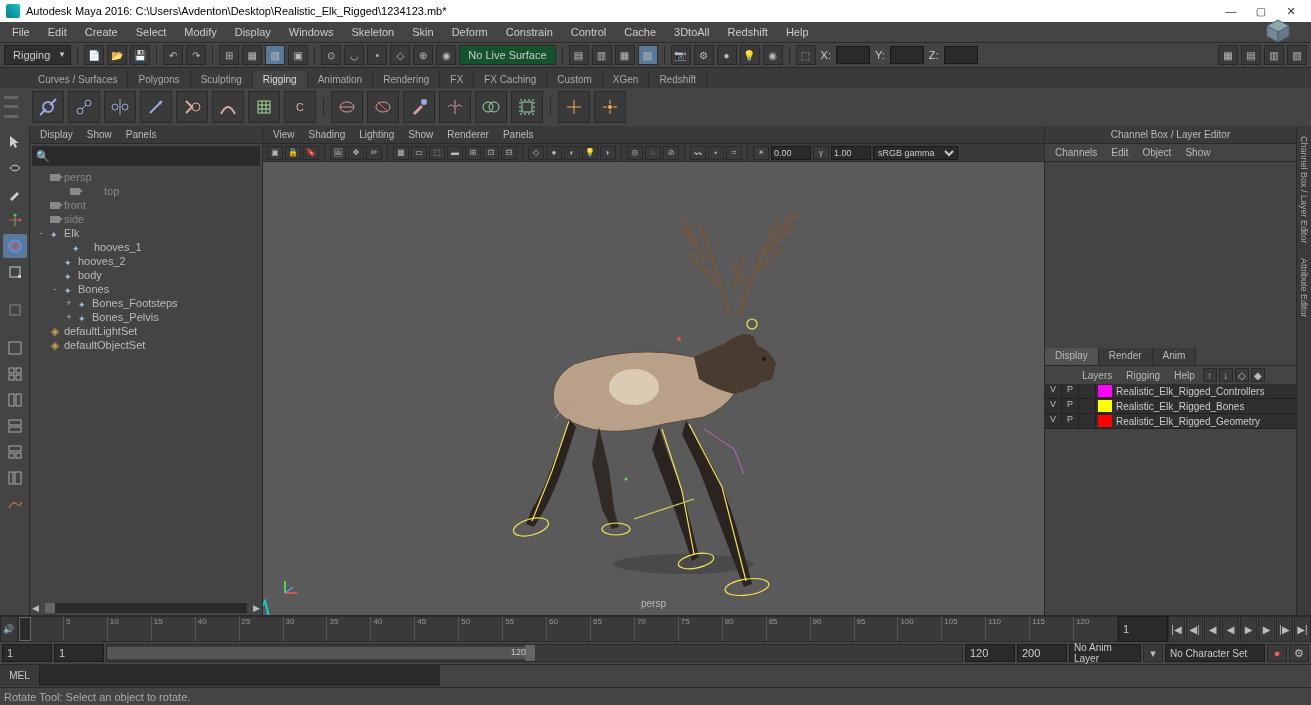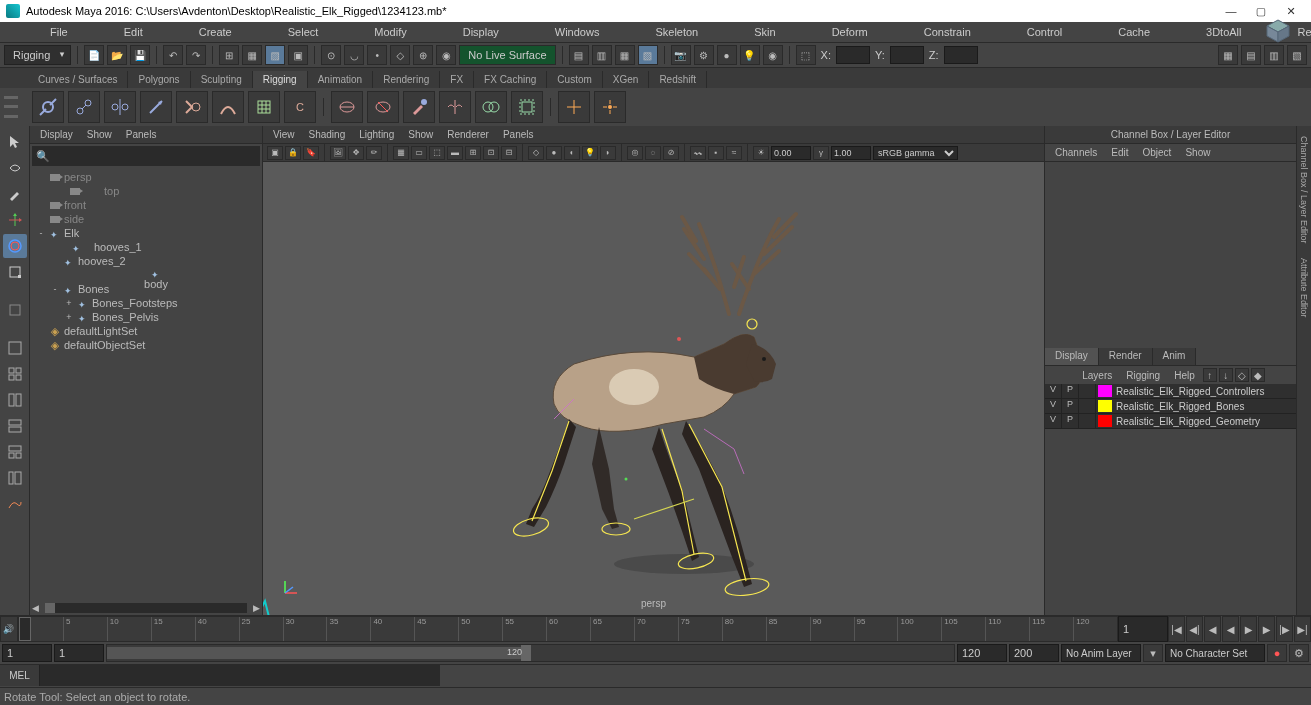--- a/index.html
+++ b/index.html
@@ -14,7 +14,7 @@
 
 
 .main-menu { height: 20px; background: #444444; display: flex; align-items: center; padding: 0 4px; gap: 2px; }
-.main-menu .menu-item { padding: 2px 8px; color: #ccc; cursor: pointer; margin-left: 38px; }
+.main-menu .menu-item { padding: 2px 8px; color: #ccc; cursor: pointer; }
 
 
 .statusline { height: 26px; background: #444444; border-top: 1px solid #2a2a2a; border-bottom: 1px solid #2a2a2a; display: flex; align-items: center; padding: 0 4px; gap: 3px; }

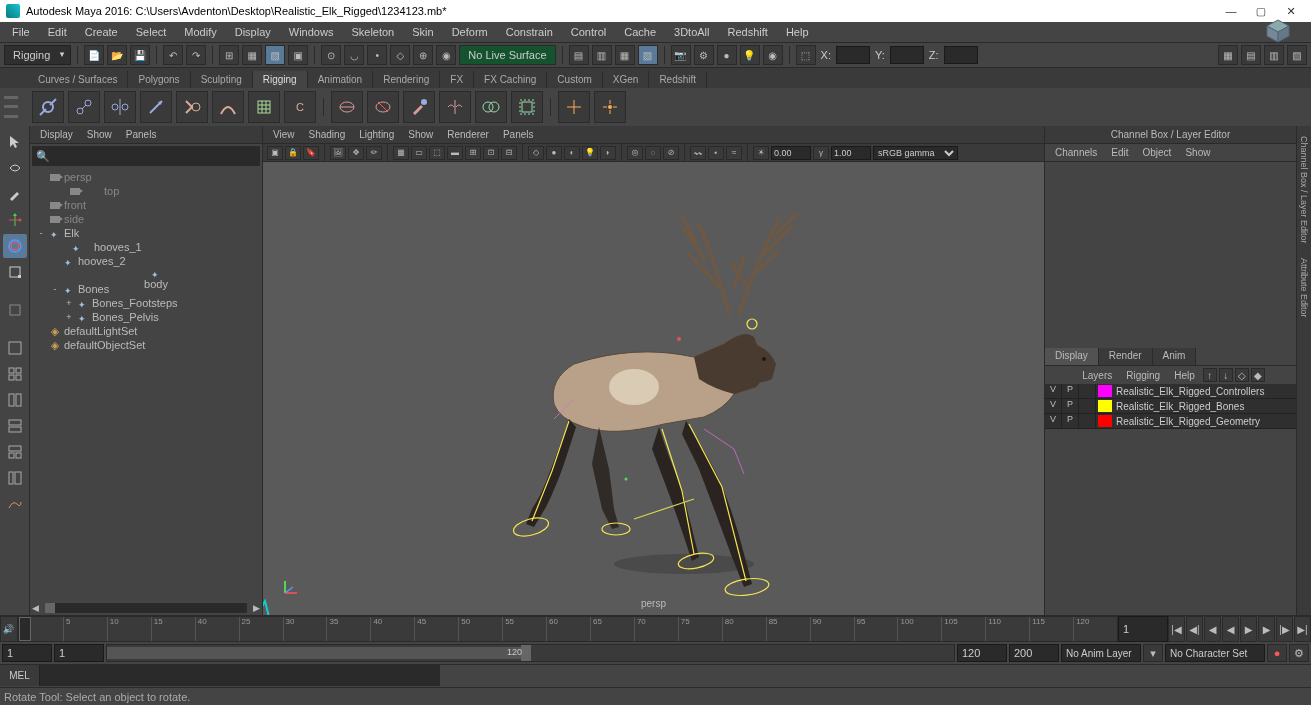--- a/index.html
+++ b/index.html
@@ -498,7 +498,7 @@
           </span>
           <span>hooves_2</span>
         </div>
-        <div class="tree-row" style="padding-left: 20px; flex-direction: column;">
+        <div class="tree-row" style="padding-left: 20px;">
           <span class="expander"></span>
           <span class="icon">
             <div class="transform-icon"></div>

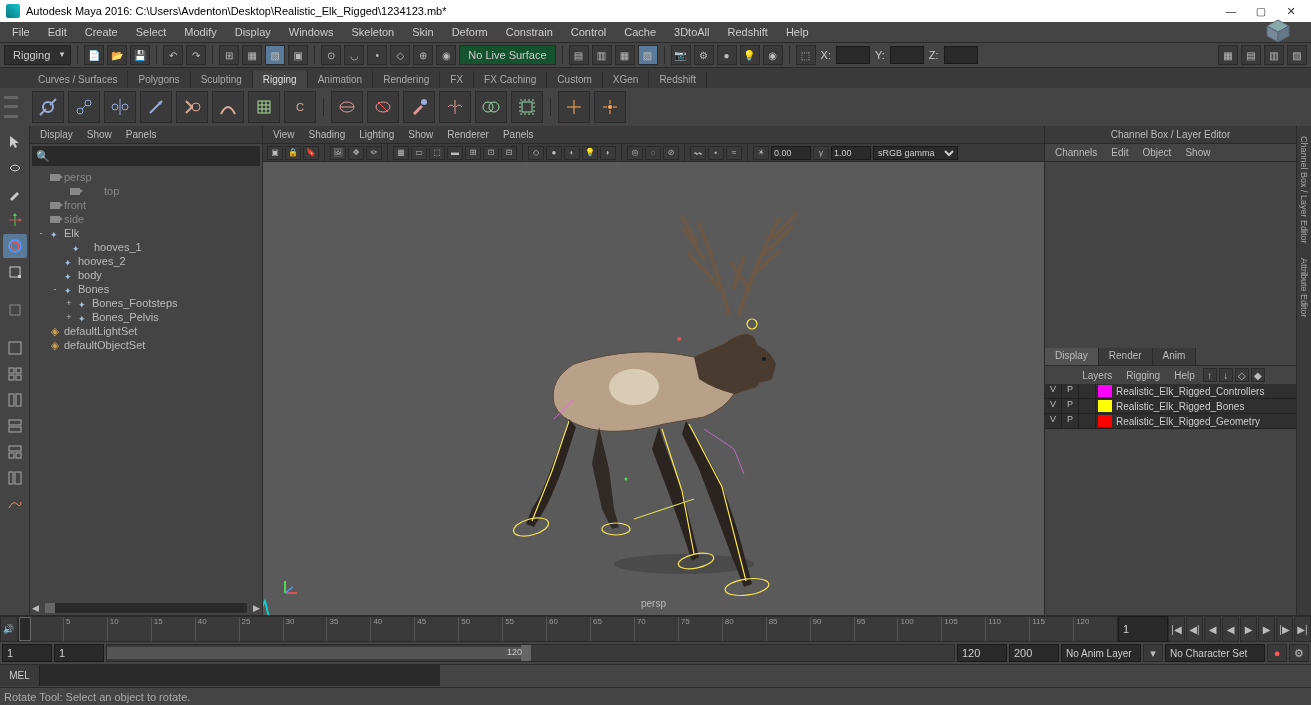--- a/index.html
+++ b/index.html
@@ -121,7 +121,7 @@
 .range-track { flex:1; background:#3a3a3a; position:relative; border:1px solid #2a2a2a; }
 .range-bar { position:absolute; top:2px; bottom:2px; left:0; right:50%; background:#555; }
 .range-end-marker { position:absolute; top:0; bottom:0; width:10px; background:#666; right:50%; }
-.anim-dropdown { width:80px; background:#2a2a2a; border:1px solid #1a1a1a; color:#ccc; padding:0 4px; display:flex; align-items:center; font-size:10px; }
+.anim-dropdown { width:72px; background:#2a2a2a; border:1px solid #1a1a1a; color:#ccc; padding:0 4px; display:flex; align-items:center; font-size:10px; }
 .ab-btn { width:20px; display:flex; align-items:center; justify-content:center; background:#3a3a3a; border:1px solid #2a2a2a; }
 
 .cmdline { height: 22px; display:flex; align-items:stretch; border-top:1px solid #2a2a2a; }

